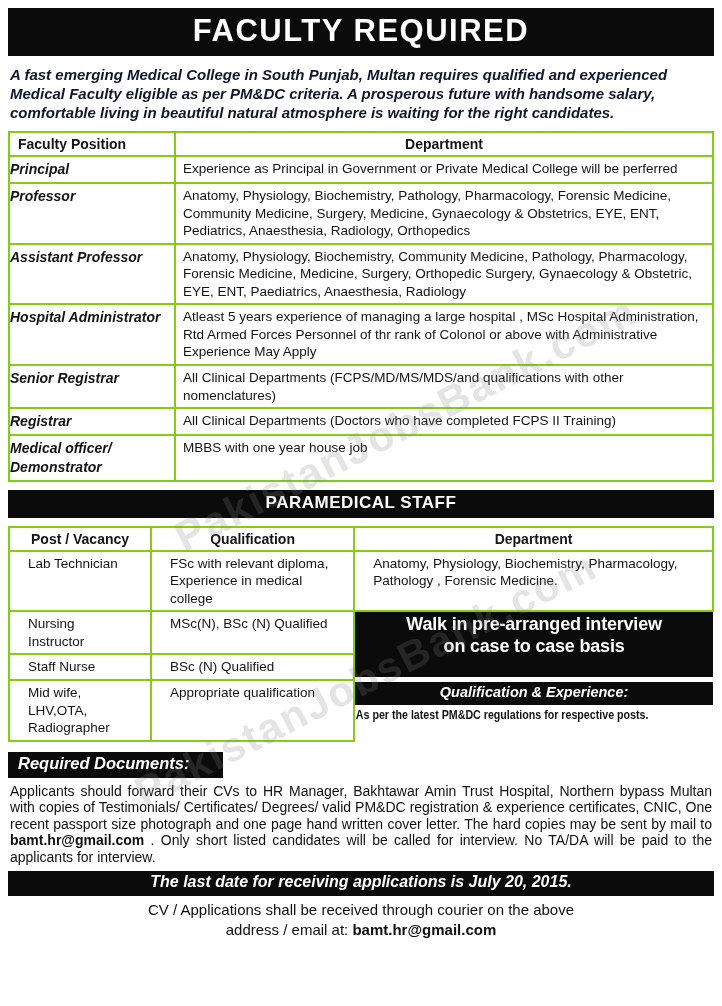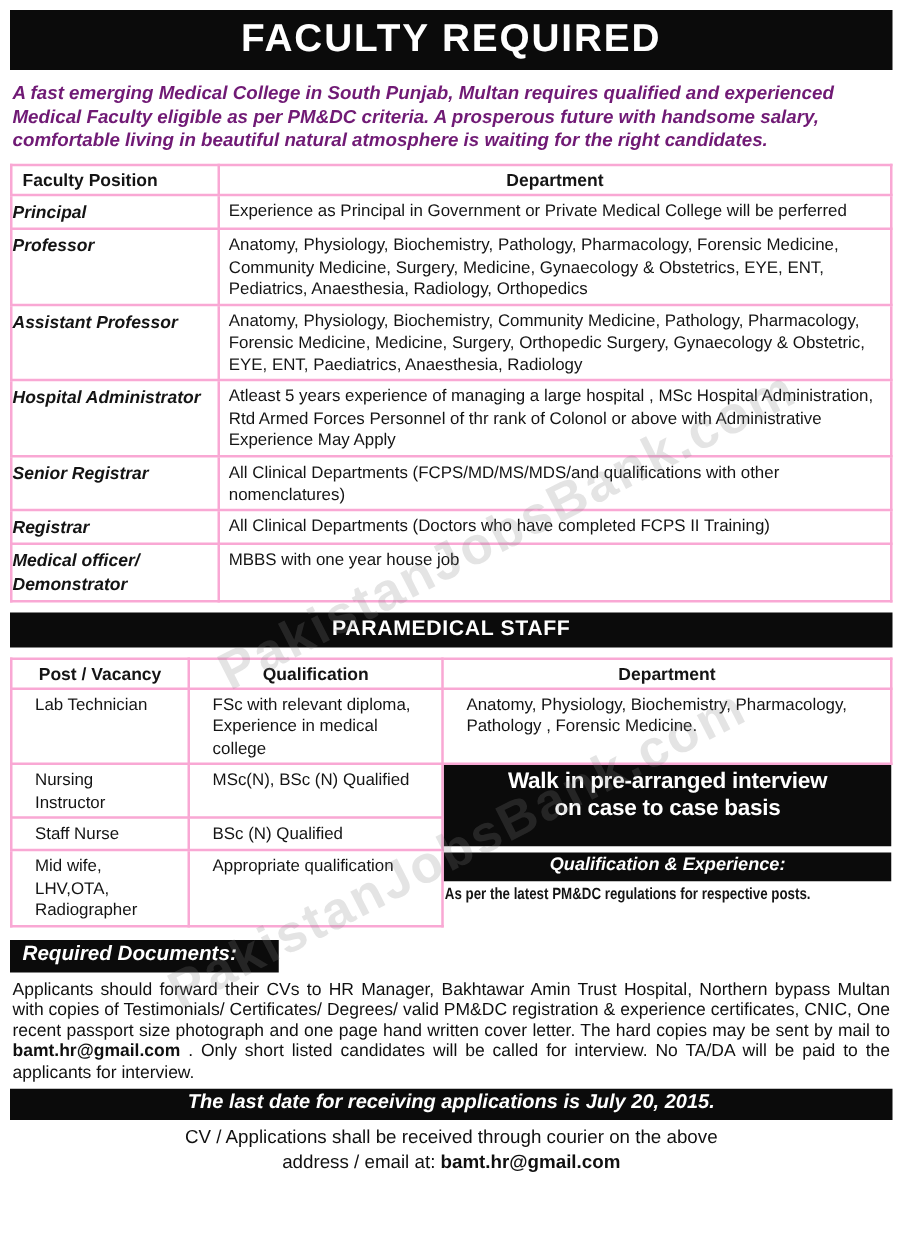--- a/index.html
+++ b/index.html
@@ -46,7 +46,7 @@
     margin:9px 2px 9px;
     font-size:15px; font-weight:bold; font-style:italic;
     line-height:1.27;
-    color:#701a75;
+    color:#0f172a;
   }
 
   table { border-collapse:collapse; width:706px; }

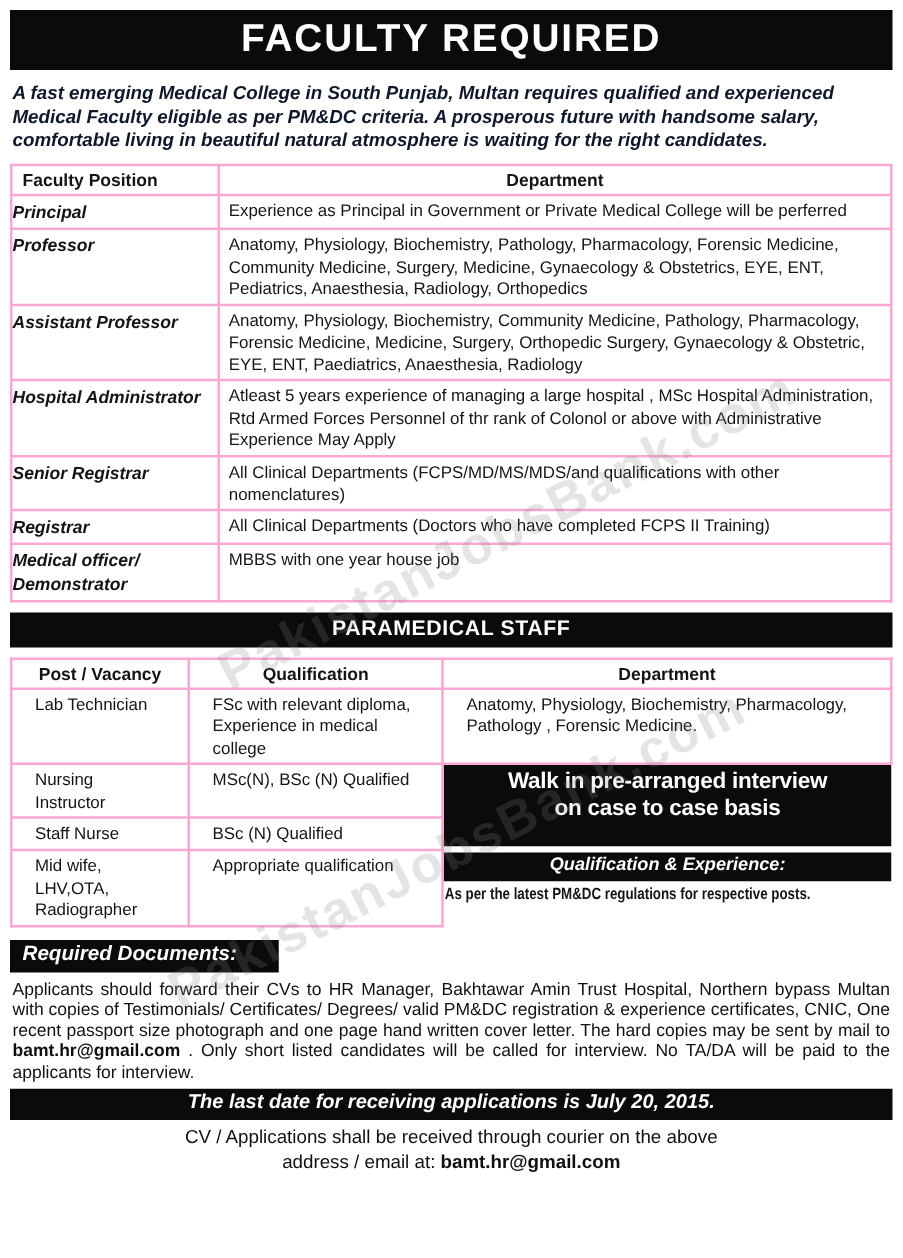--- a/index.html
+++ b/index.html
@@ -50,7 +50,7 @@
   }
 
   table { border-collapse:collapse; width:706px; }
-  th, td { border:2px solid #f9a8d4; }
+  th, td { border:2px solid #84cc16; }
 
   
   .faculty-table th {

